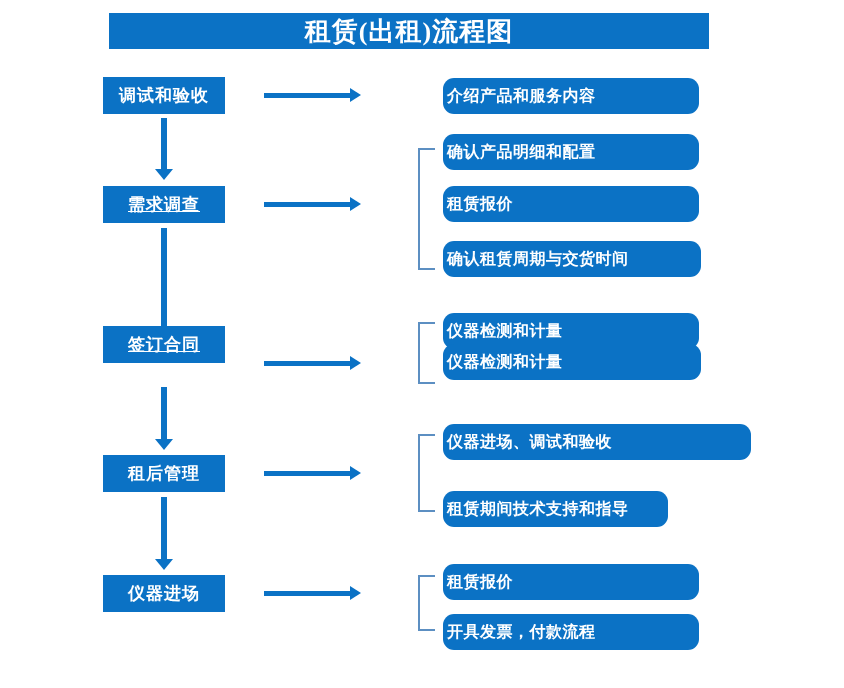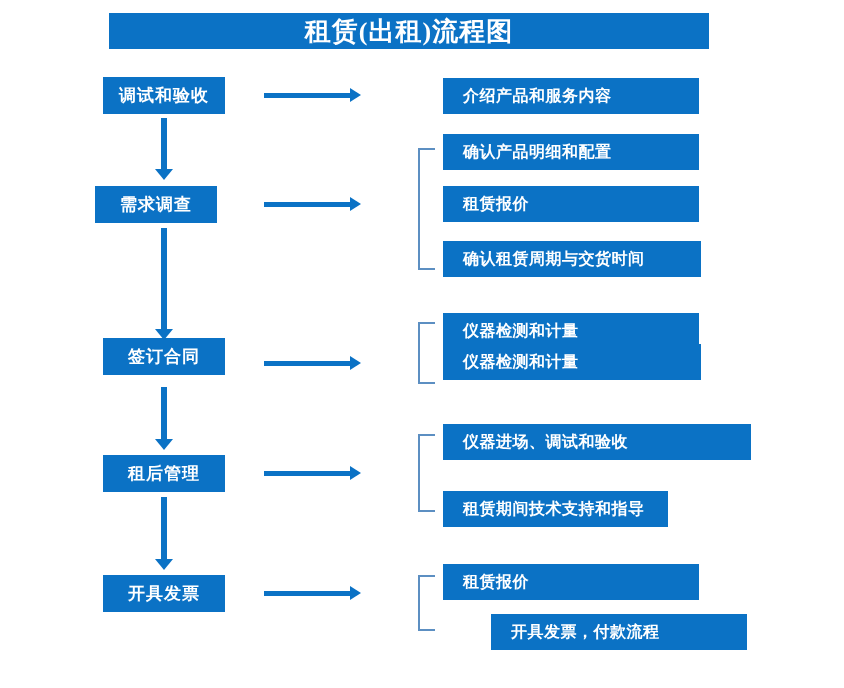--- a/index.html
+++ b/index.html
@@ -62,9 +62,10 @@
     font-weight: bold;
     display: flex;
     align-items: center;
-    padding-left: 20px;
+    padding-left: 4px;
     box-sizing: border-box;
     letter-spacing: 0.5px;
+    border-radius: 11px;
   }
 
   

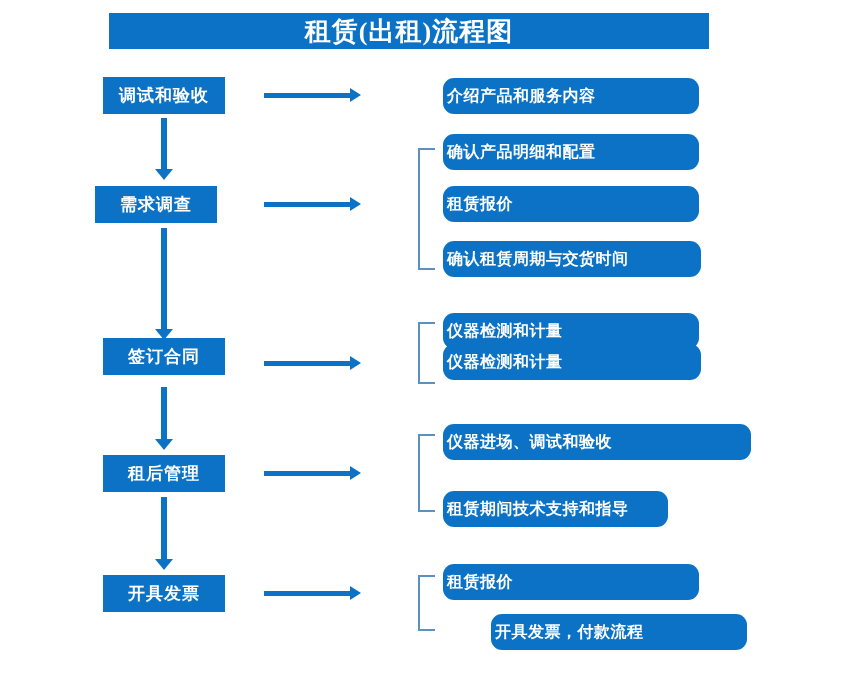--- a/index.html
+++ b/index.html
@@ -132,7 +132,7 @@
 
   <div class="stage-box" style="left:103px; top:77px;">调试和验收</div>
 
-  <div class="stage-box" style="left:95px; top:186px;">需求调查</div>
+  <div class="stage-box" style="left:103px; top:186px;text-decoration:underline;">需求调查</div>
 
   <div class="stage-box" style="left:103px; top:338px;">签订合同</div>
 

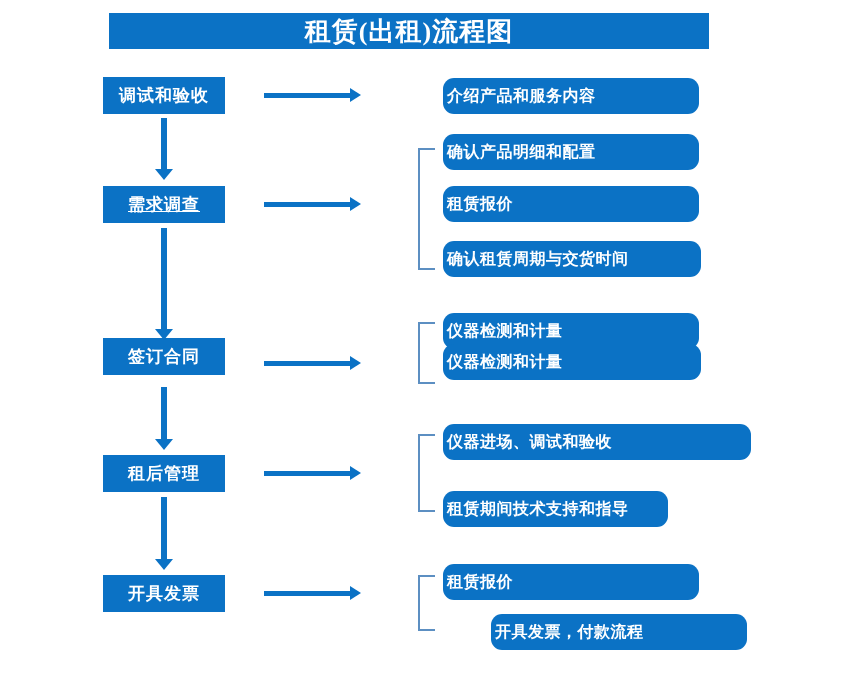--- a/index.html
+++ b/index.html
@@ -134,7 +134,7 @@
 
   <div class="stage-box" style="left:103px; top:186px;text-decoration:underline;">需求调查</div>
 
-  <div class="stage-box" style="left:103px; top:338px;">签订合同</div>
+  <div class="stage-box" style="left:103px; top:326px;text-decoration:underline;">签订合同</div>
 
   <div class="stage-box" style="left:103px; top:455px;">租后管理</div>
 

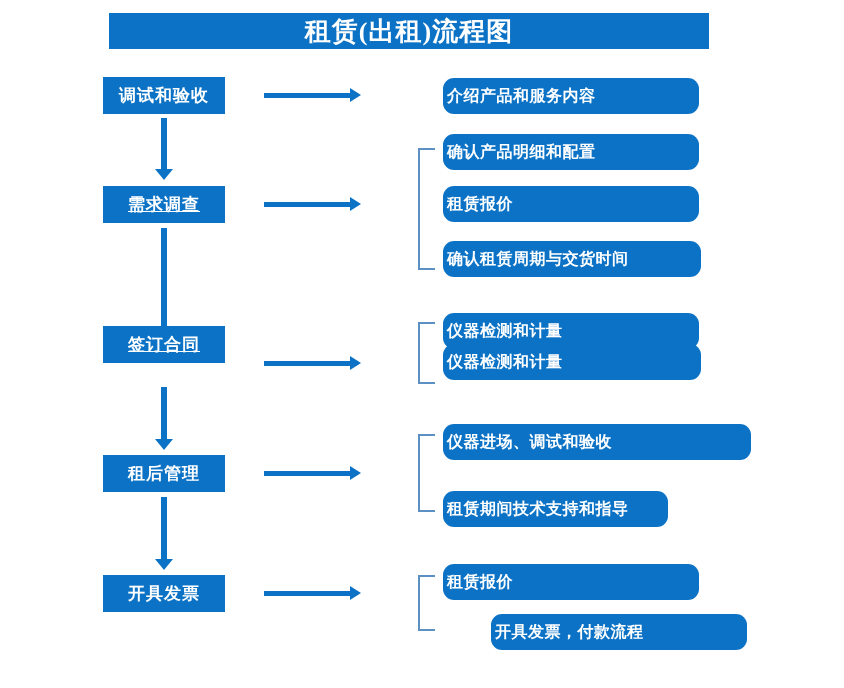--- a/index.html
+++ b/index.html
@@ -138,7 +138,7 @@
 
   <div class="stage-box" style="left:103px; top:455px;">租后管理</div>
 
-  <div class="stage-box" style="left:103px; top:575px;">开具发票</div>
+  <div class="stage-box" style="left:103px; top:575px;">仪器进场</div>
 
   <div class="v-arrow" style="left:155px; top:118px; height:62px;">
     <div class="shaft" style="height:51px;"></div>

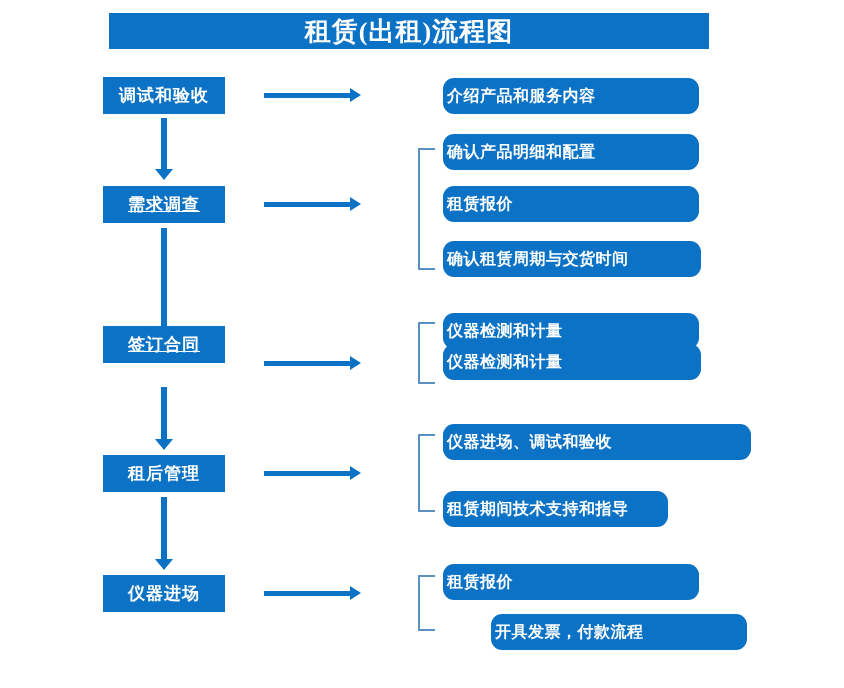--- a/index.html
+++ b/index.html
@@ -211,7 +211,7 @@
 
   <div class="detail-box" style="top:564px; width:256px;">租赁报价</div>
 
-  <div class="detail-box" style="top:614px; width:256px;margin-left:48px;">开具发票，付款流程</div>
+  <div class="detail-box" style="top:614px; width:256px;">开具发票，付款流程</div>
 
 </div>
 

